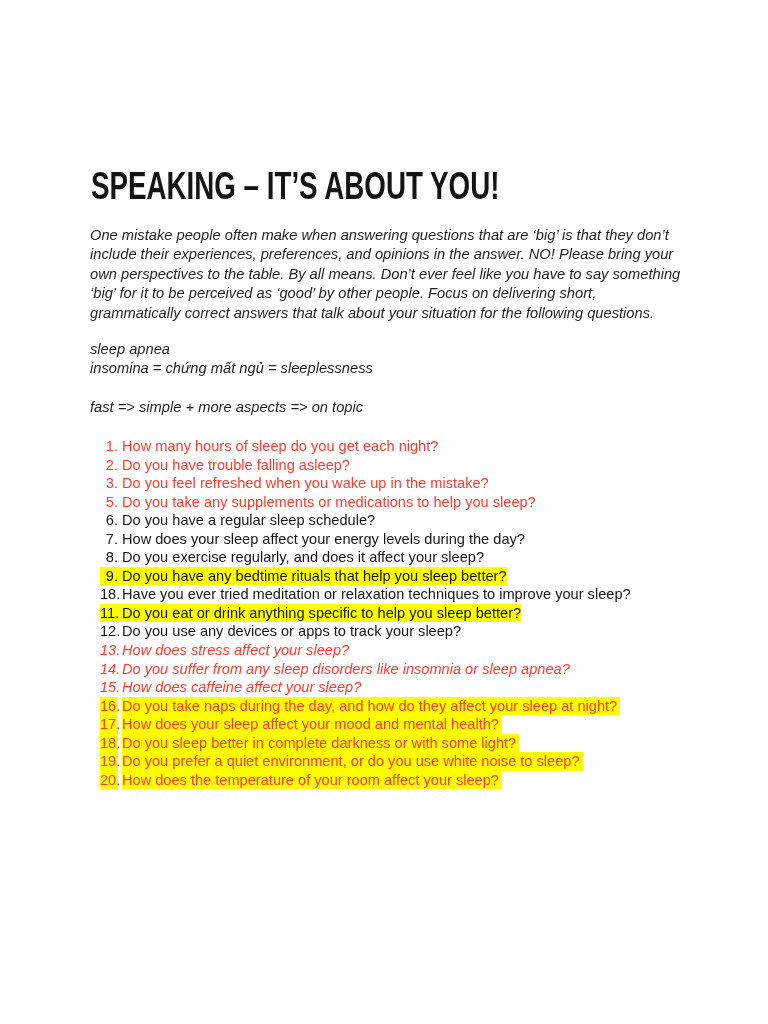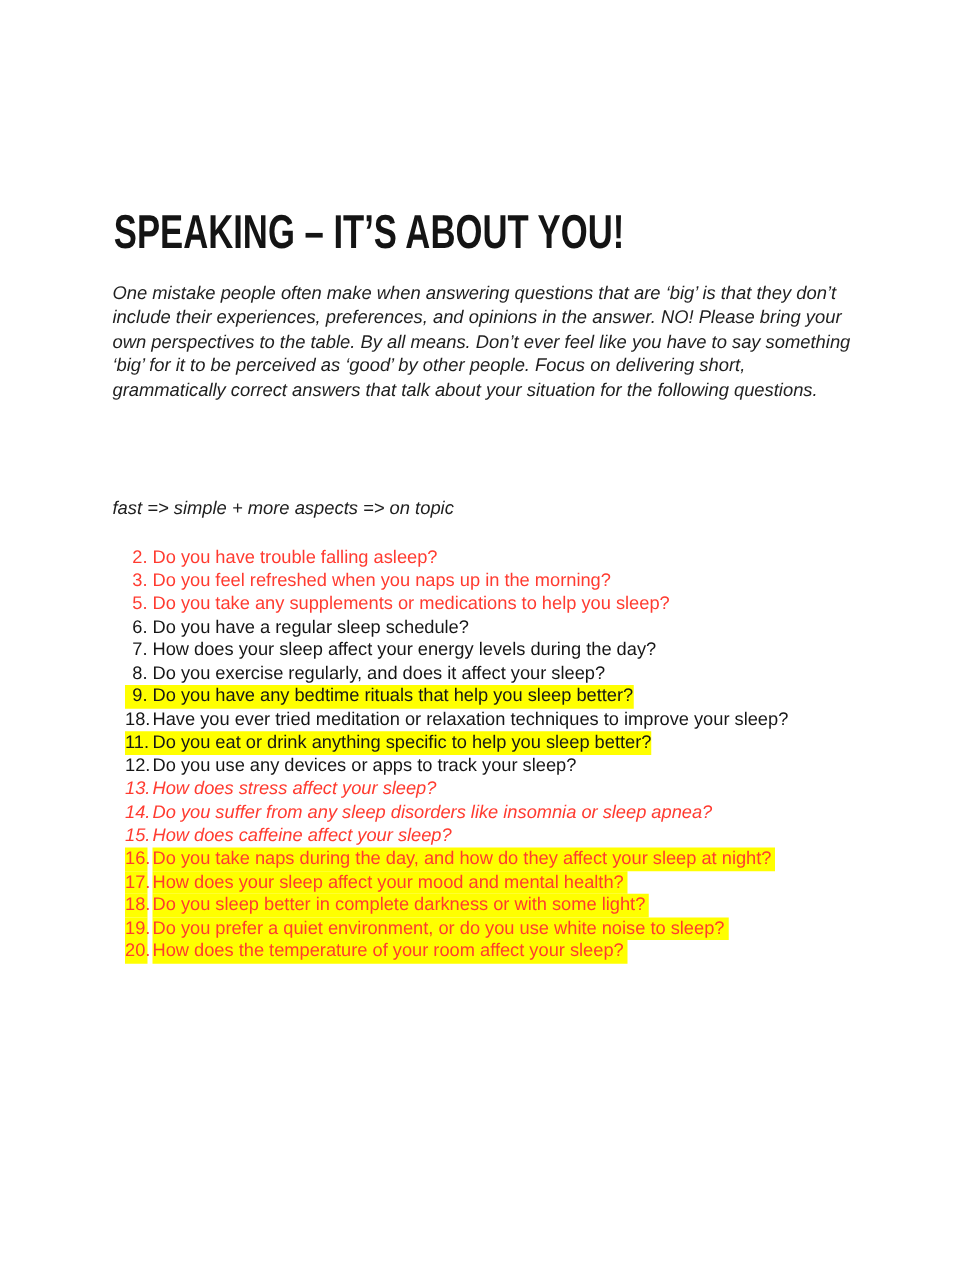--- a/index.html
+++ b/index.html
@@ -95,6 +95,10 @@
     <span>One mistake people often make when answering questions that are ‘big’ is that they don’t include their experiences, preferences, and opinions in the answer. NO! Please bring your own perspectives to the table. By all means. Don’t ever feel like you have to say something ‘big’ for it to be perceived as ‘good’ by other people. Focus on delivering short, </span><span class="bold-run">grammatically correct</span><span> answers that talk about your situation for the following questions.</span>
   </p>
 
+  <div class="vocab-notes">
+    <div>sleep apnea</div>
+    <div>insomina = chứng mất ngủ = sleeplessness</div>
+  </div>
 
   <div class="strategy-note">fast =&gt; simple + more aspects =&gt; on topic</div>
 

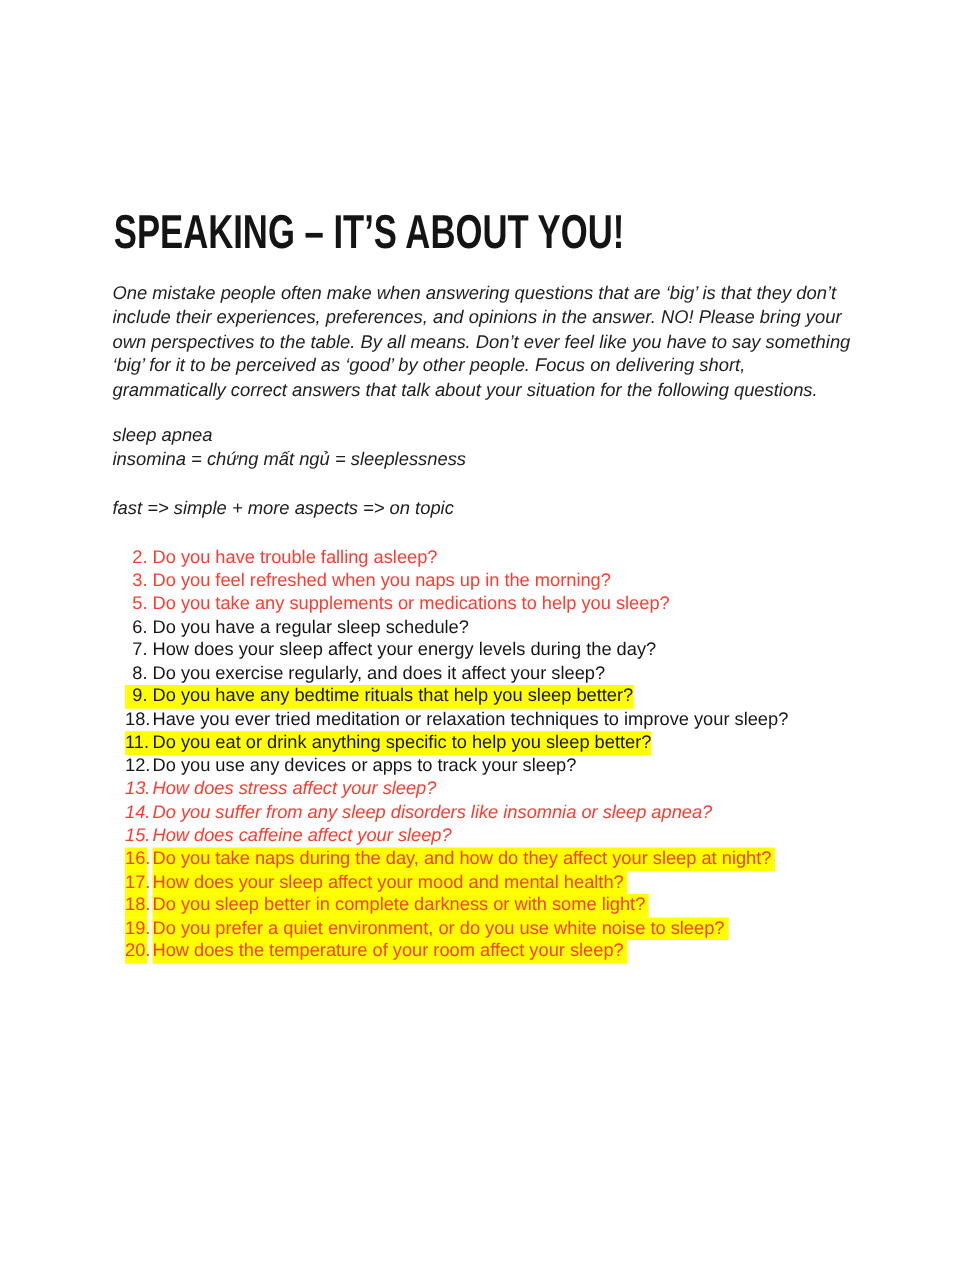--- a/index.html
+++ b/index.html
@@ -103,6 +103,7 @@
   <div class="strategy-note">fast =&gt; simple + more aspects =&gt; on topic</div>
 
   <div class="question-list">
+      <div class="q-row q-red"><span class="q-num">1.</span><span class="q-text">How many hours of sleep do you get each night?</span></div>
       <div class="q-row q-red"><span class="q-num">2.</span><span class="q-text">Do you have trouble falling asleep?</span></div>
       <div class="q-row q-red"><span class="q-num">3.</span><span class="q-text">Do you feel refreshed when you naps up in the morning?</span></div>
       <div class="q-row q-red"><span class="q-num">5.</span><span class="q-text">Do you take any supplements or medications to help you sleep?</span></div>

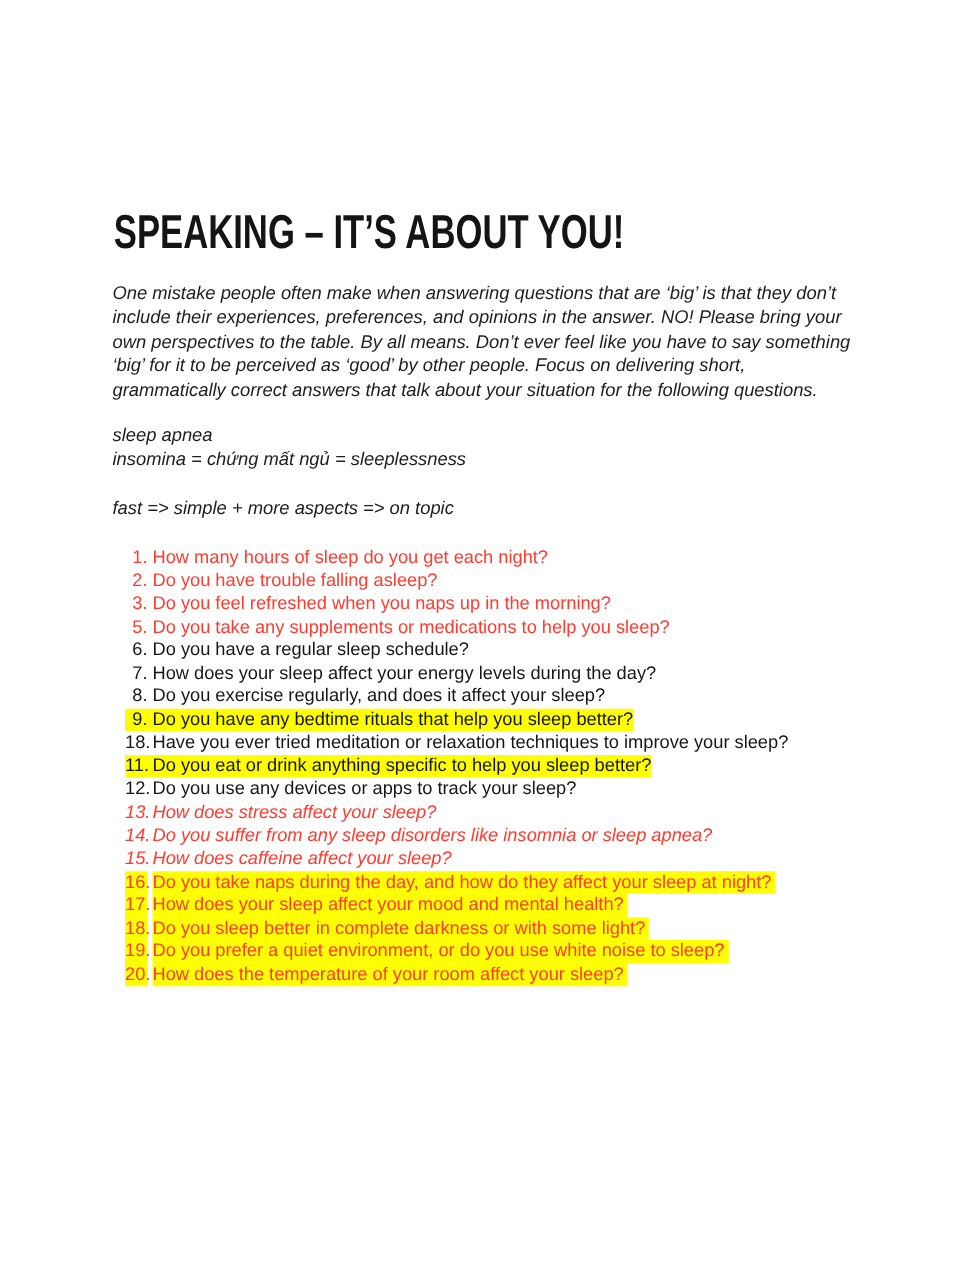--- a/index.html
+++ b/index.html
@@ -105,7 +105,7 @@
   <div class="question-list">
       <div class="q-row q-red"><span class="q-num">1.</span><span class="q-text">How many hours of sleep do you get each night?</span></div>
       <div class="q-row q-red"><span class="q-num">2.</span><span class="q-text">Do you have trouble falling asleep?</span></div>
-      <div class="q-row q-red"><span class="q-num">3.</span><span class="q-text">Do you feel refreshed when you naps up in the morning?</span></div>
+      <div class="q-row q-red"><span class="q-num">3.</span><span class="q-text">Do you feel refreshed when you wake up in the mistake?</span></div>
       <div class="q-row q-red"><span class="q-num">5.</span><span class="q-text">Do you take any supplements or medications to help you sleep?</span></div>
       <div class="q-row q-bold"><span class="q-num">6.</span><span class="q-text">Do you have a regular sleep schedule?</span></div>
       <div class="q-row q-bold"><span class="q-num">7.</span><span class="q-text">How does your sleep affect your energy levels during the day?</span></div>

